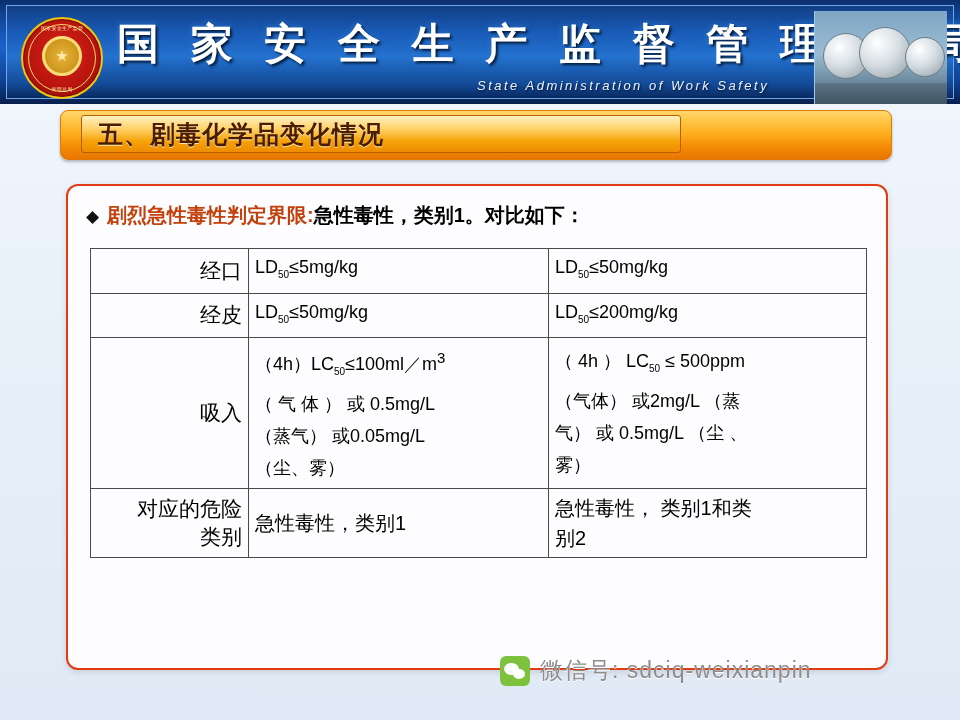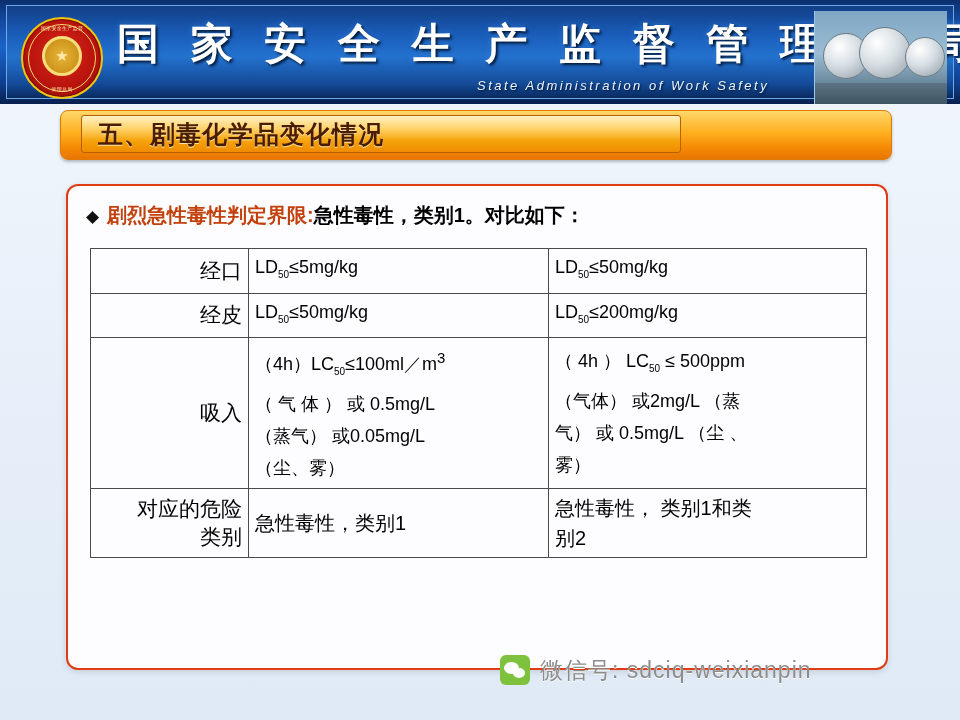--- a/index.html
+++ b/index.html
@@ -247,7 +247,7 @@
     position: absolute;
     left: 500px; top: 655px;
     display: flex;
-    align-items: flex-start;
+    align-items: center;
     white-space: nowrap;
   }
   #wechat-badge {

